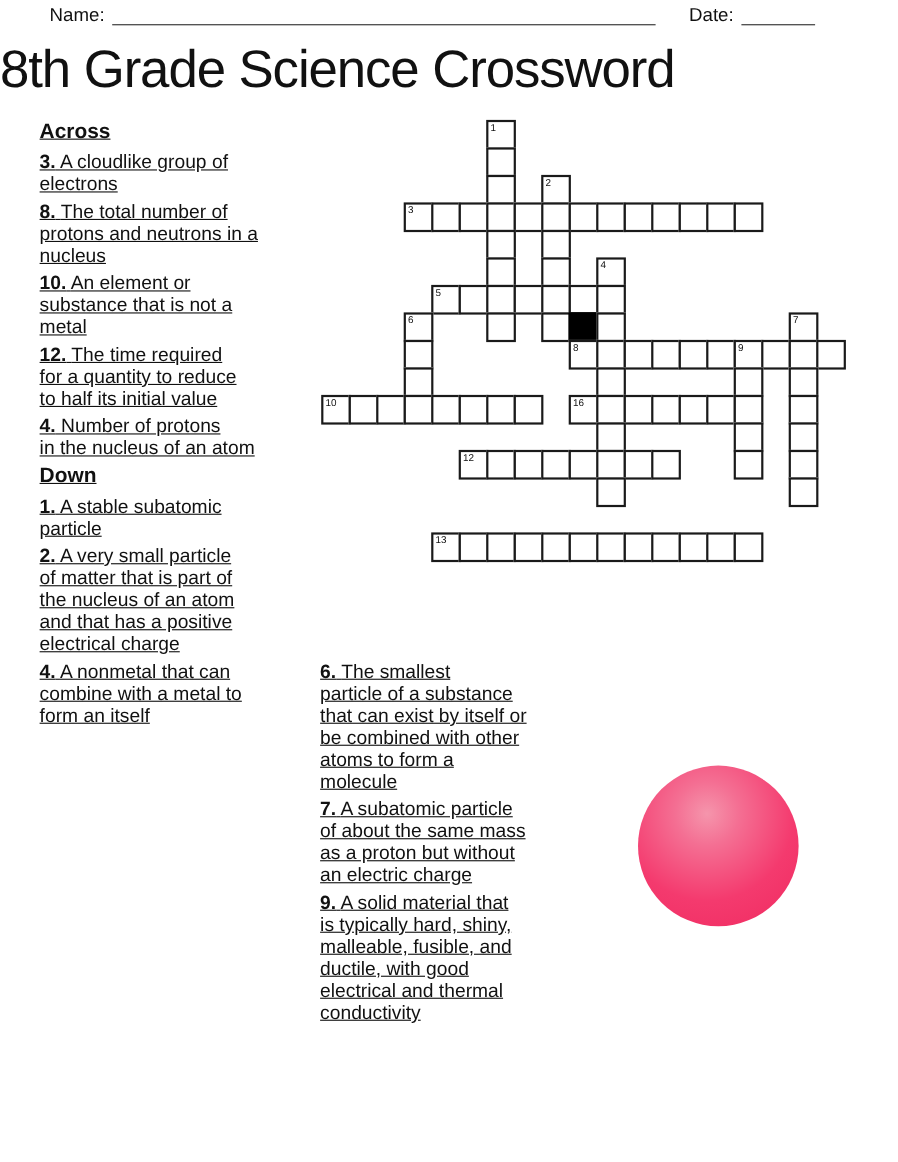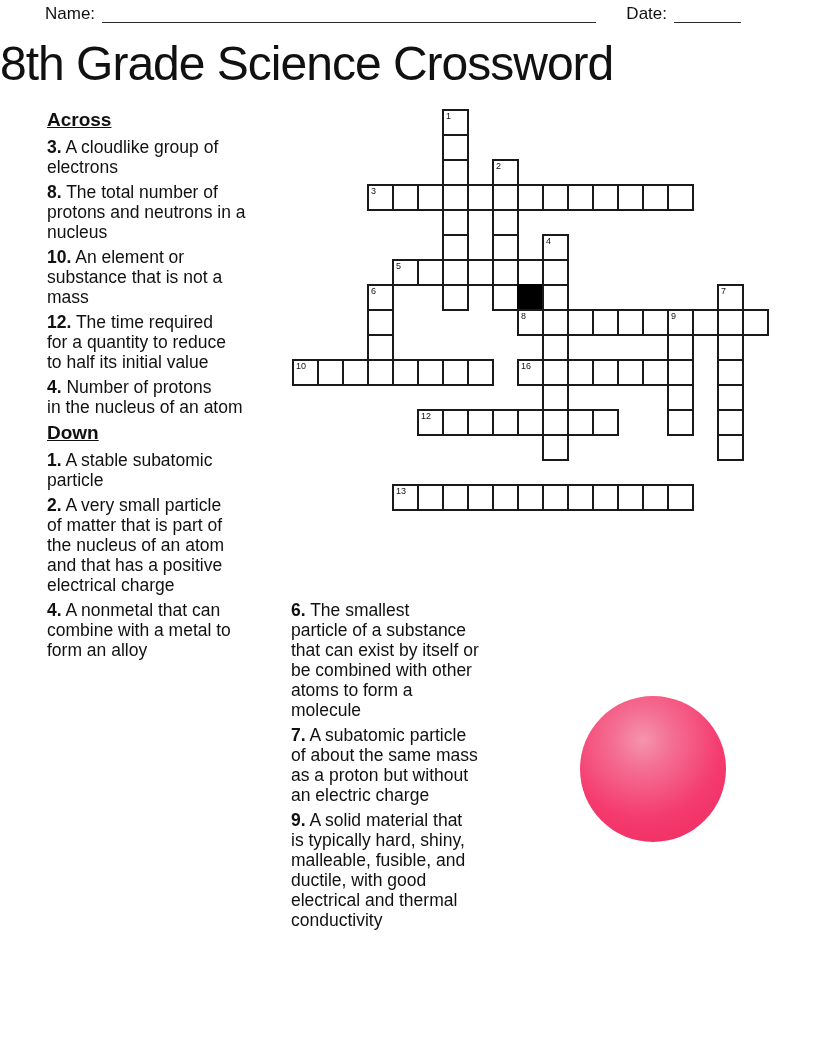--- a/index.html
+++ b/index.html
@@ -21,7 +21,7 @@
 
   
   .clues{position:absolute;font-size:17.5px;line-height:20px;}
-  .clues-left{left:47px;top:109px;width:240px;}
+  .clues-left{left:36px;top:109px;width:240px;}
   .clues-mid{left:291px;top:600px;width:246px;}
   .clue-head{font-size:19px;line-height:22px;font-weight:bold;text-decoration:underline;
              margin:0 0 6px 0;}

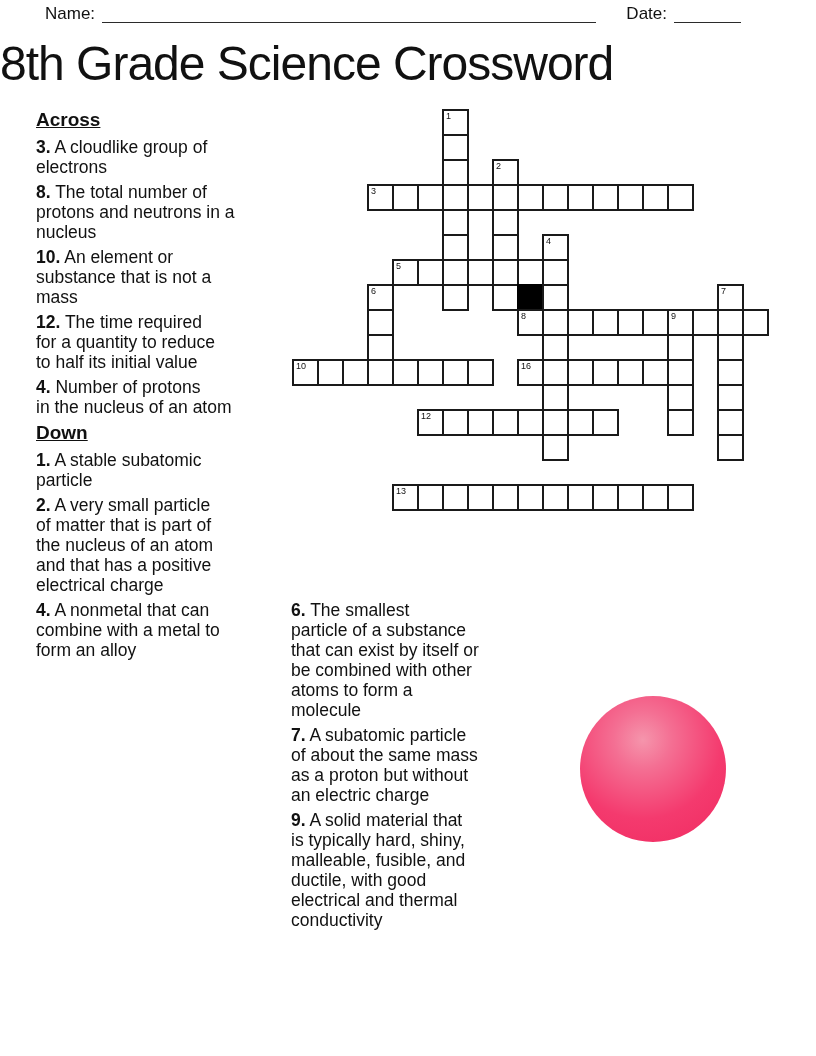--- a/index.html
+++ b/index.html
@@ -25,7 +25,7 @@
   .clues-mid{left:291px;top:600px;width:246px;}
   .clue-head{font-size:19px;line-height:22px;font-weight:bold;text-decoration:underline;
              margin:0 0 6px 0;}
-  .clue{margin:0 0 5px 0;}
+  .clue{margin:0 0 5px 0;text-decoration:underline;}
   .clue b{font-weight:bold;}
   .ctext{white-space:pre-line;}
 

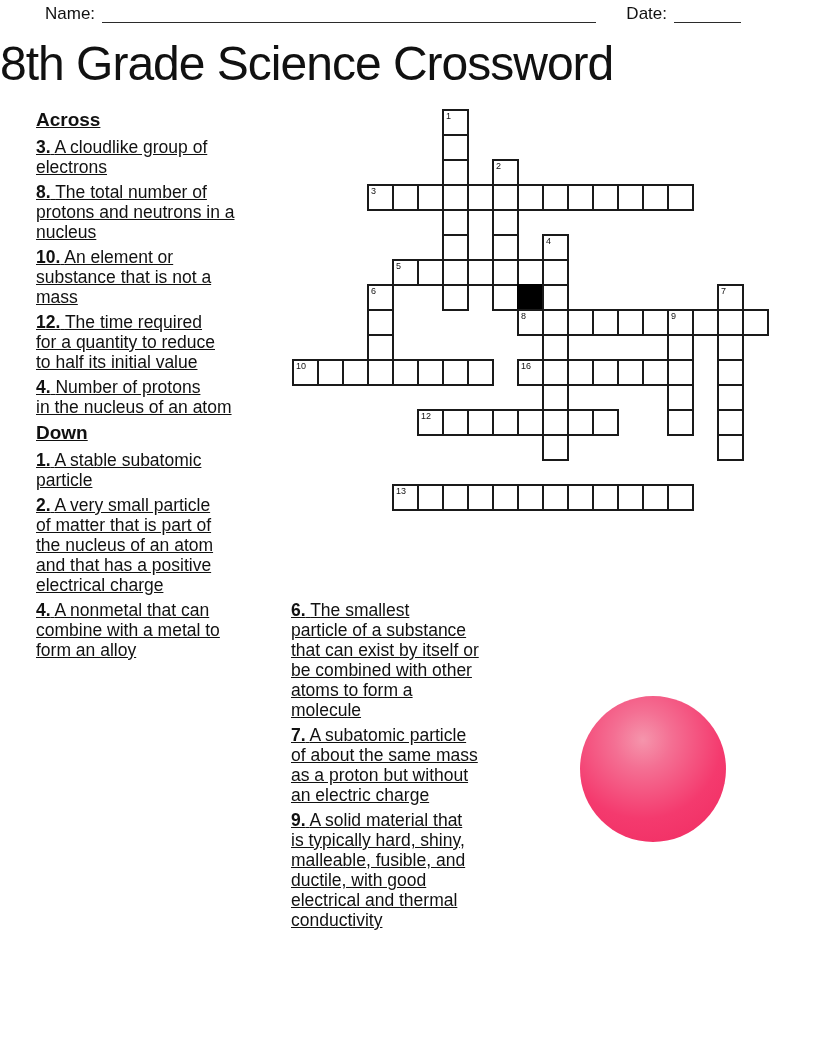--- a/index.html
+++ b/index.html
@@ -64,7 +64,7 @@
 nucleus</span></div>
         <div class="clue"><b>10.</b> <span class="ctext">An element or
 substance that is not a
-mass</span></div>
+metal</span></div>
         <div class="clue"><b>12.</b> <span class="ctext">The time required
 for a quantity to reduce
 to half its initial value</span></div>

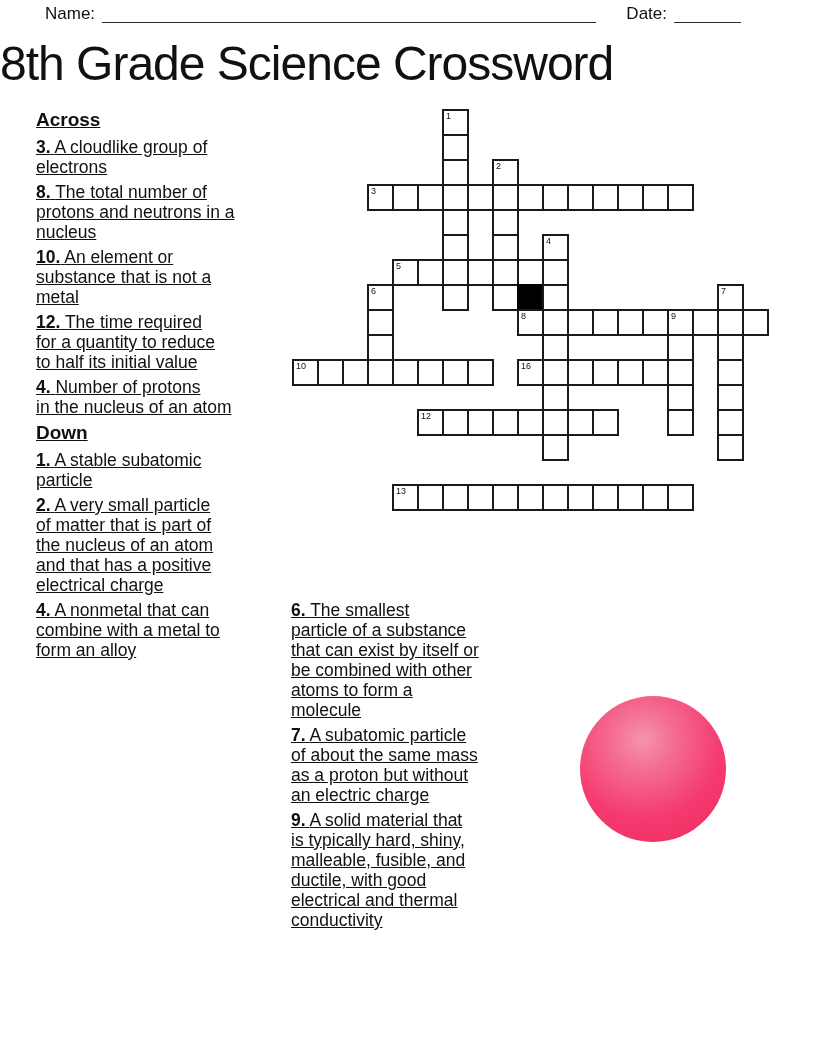--- a/index.html
+++ b/index.html
@@ -82,7 +82,7 @@
 electrical charge</span></div>
         <div class="clue"><b>4.</b> <span class="ctext">A nonmetal that can
 combine with a metal to
-form an alloy</span></div>
+form an itself</span></div>
       </div>
   </div>
 

